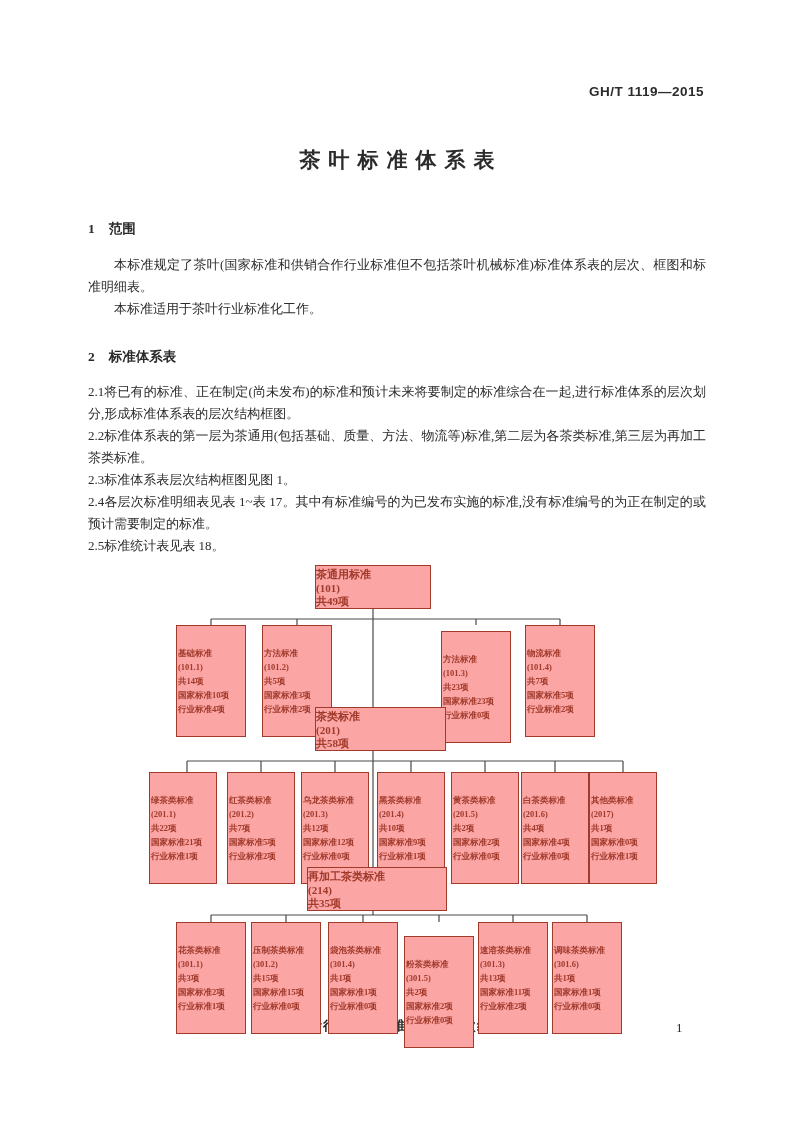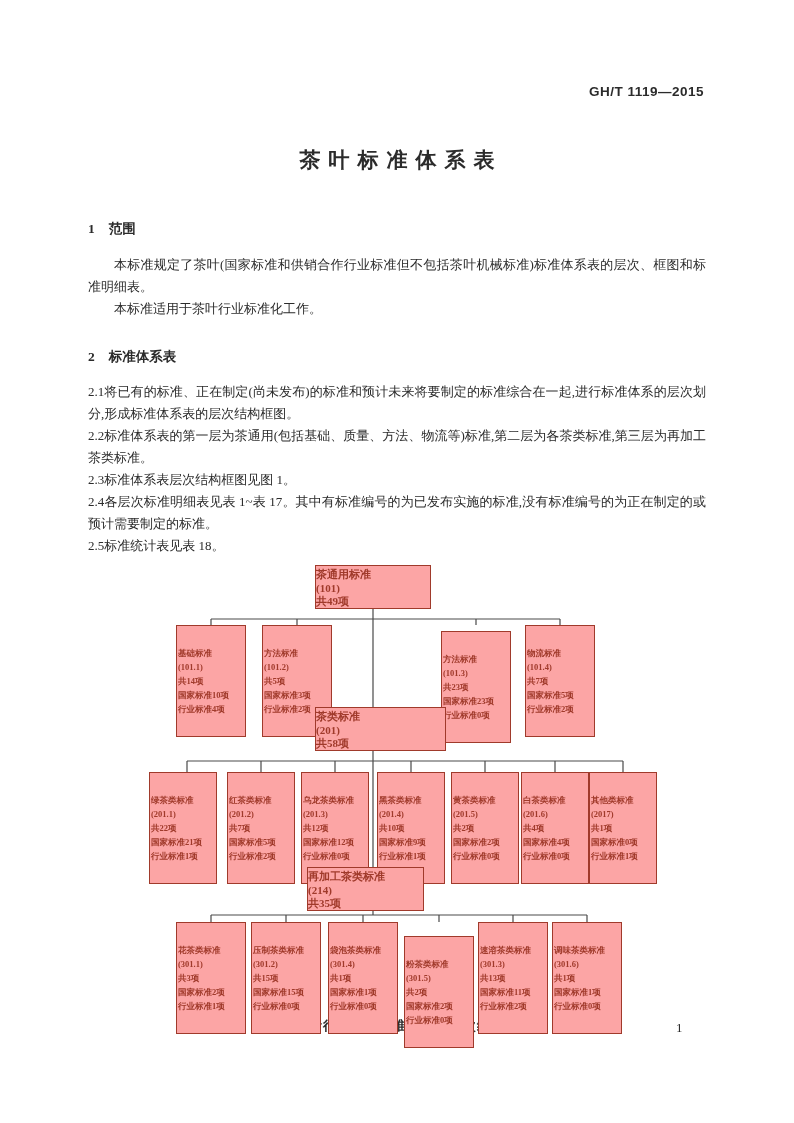--- a/index.html
+++ b/index.html
@@ -195,7 +195,7 @@
           <div>行业标准1项</div>
         </div>
 
-      <div class="dbox parent" style="left:232px;top:304px;width:117px;height:44px">
+      <div class="dbox parent" style="left:232px;top:304px;width:140px;height:44px">
           <div>再加工茶类标准</div>
           <div>(214)</div>
           <div>共35项</div>

